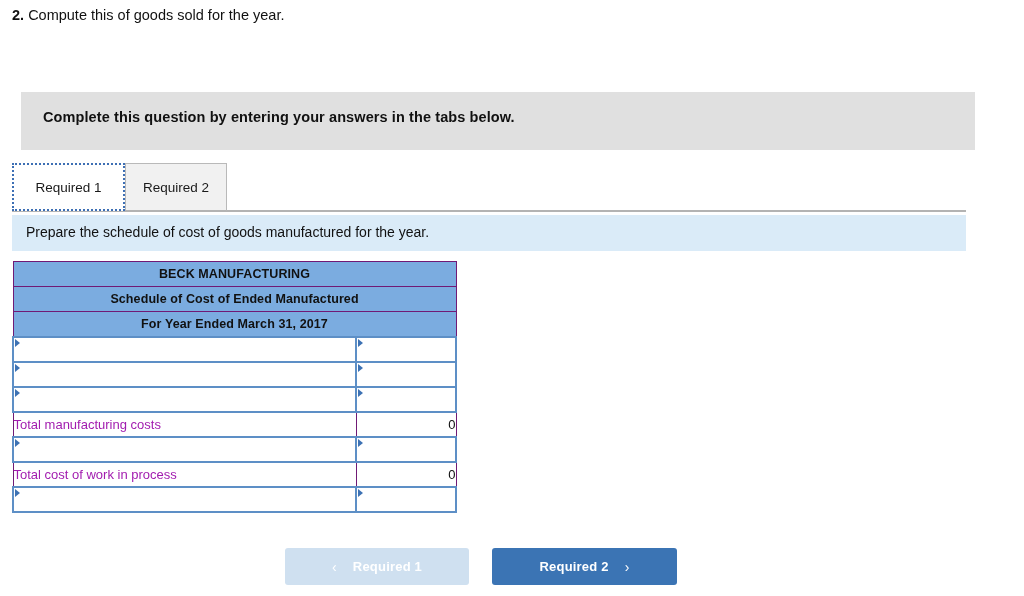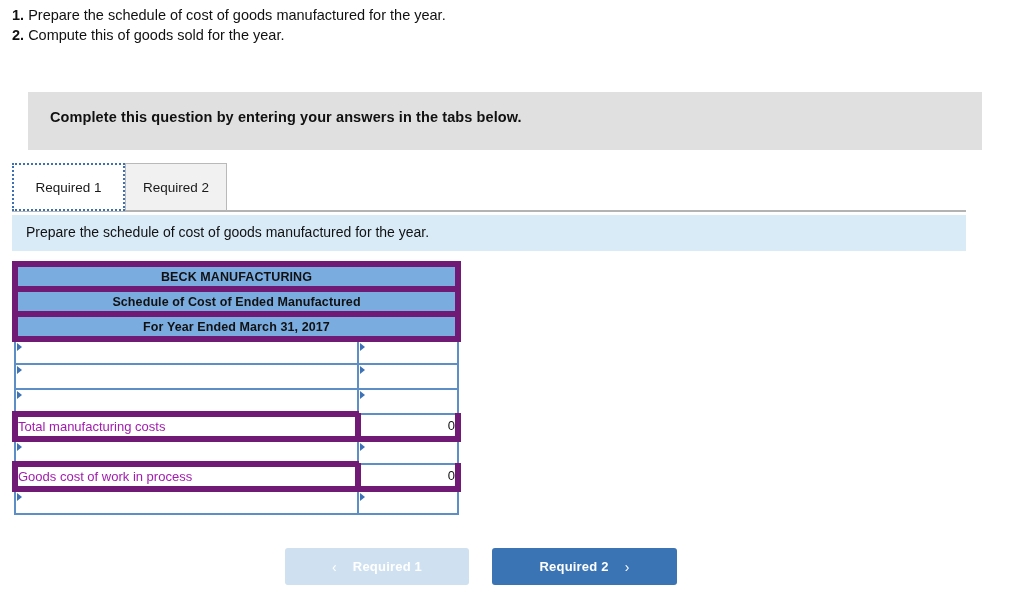--- a/index.html
+++ b/index.html
@@ -245,10 +245,6 @@
 
 <div id="required-block">
   <div class="req-line">
-    <span class="req-num">1.</span>
-    <span>Prepare the schedule of cost of goods manufactured for the year.</span>
-  </div>
-  <div class="req-line">
     <span class="req-num">2.</span>
     <span>Compute this of goods sold for the year.</span>
   </div>

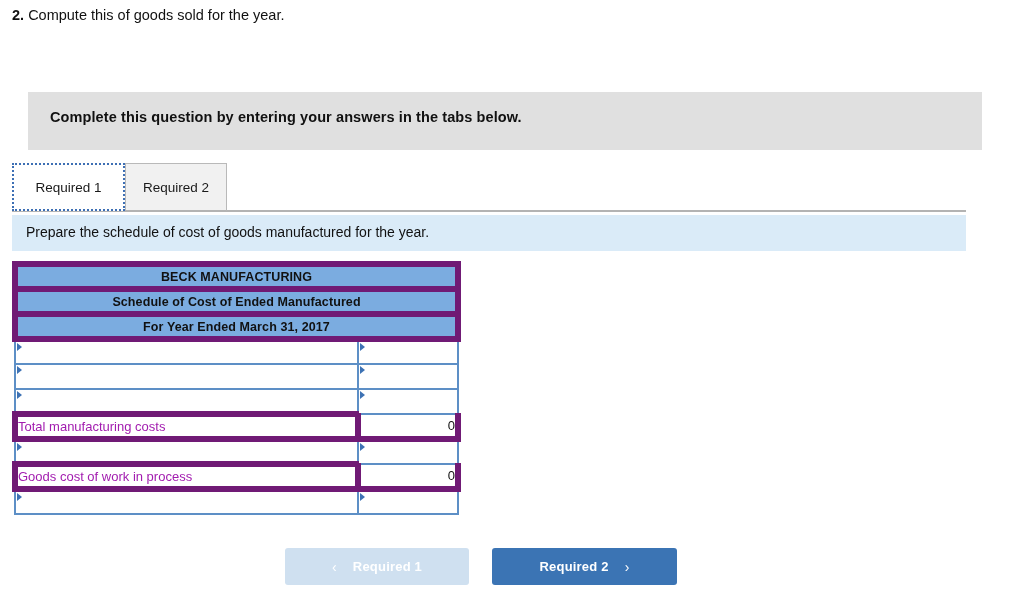--- a/index.html
+++ b/index.html
@@ -42,7 +42,7 @@
   
   #complete-banner {
     position: absolute;
-    left: 28px;
+    left: 21px;
     top: 92px;
     width: 954px;
     height: 58px;

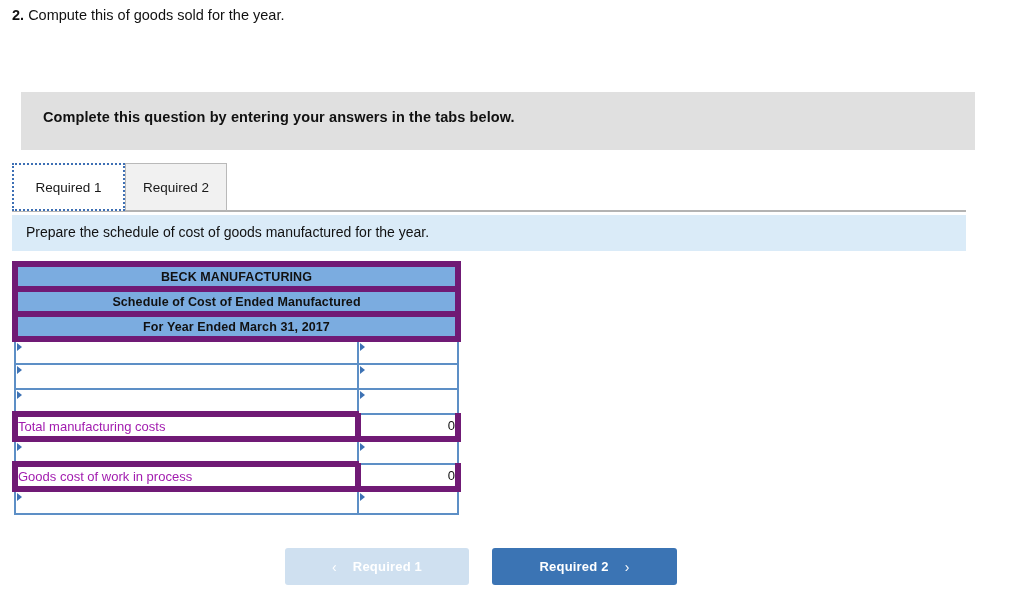--- a/index.html
+++ b/index.html
@@ -137,7 +137,7 @@
   #schedule-table td {
     height: 25px;
     padding: 0;
-    border: 6px solid #701a75;
+    border: 1px solid #701a75;
     background: #ffffff;
     vertical-align: middle;
     box-sizing: border-box;

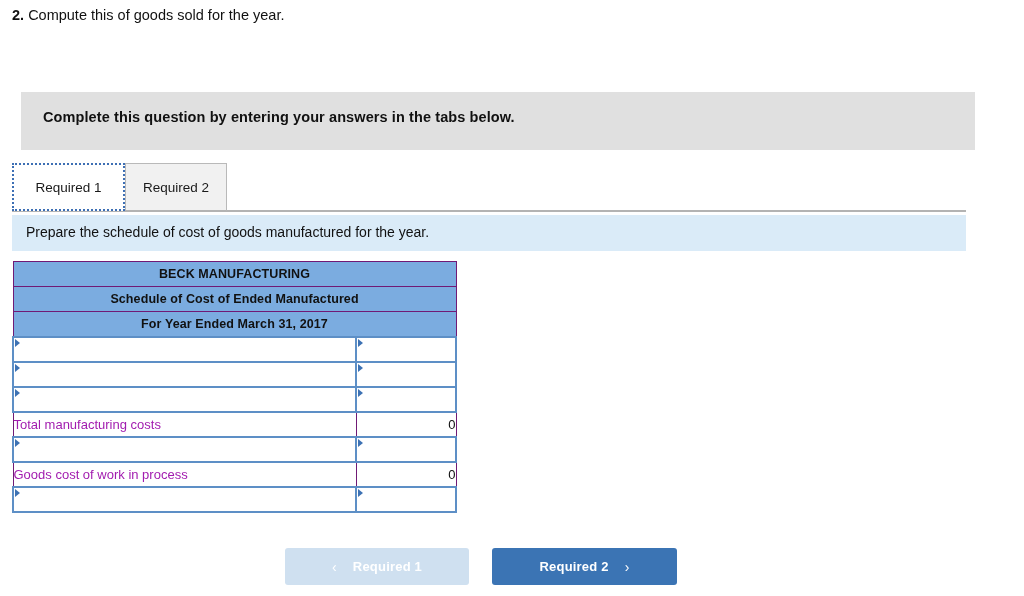--- a/index.html
+++ b/index.html
@@ -324,7 +324,7 @@
     </tr>
 
     <tr>
-      <td class="label-cell">Goods cost of work in process</td>
+      <td class="label-cell">Total cost of work in process</td>
       <td class="value-cell subtotal">0</td>
     </tr>
 

